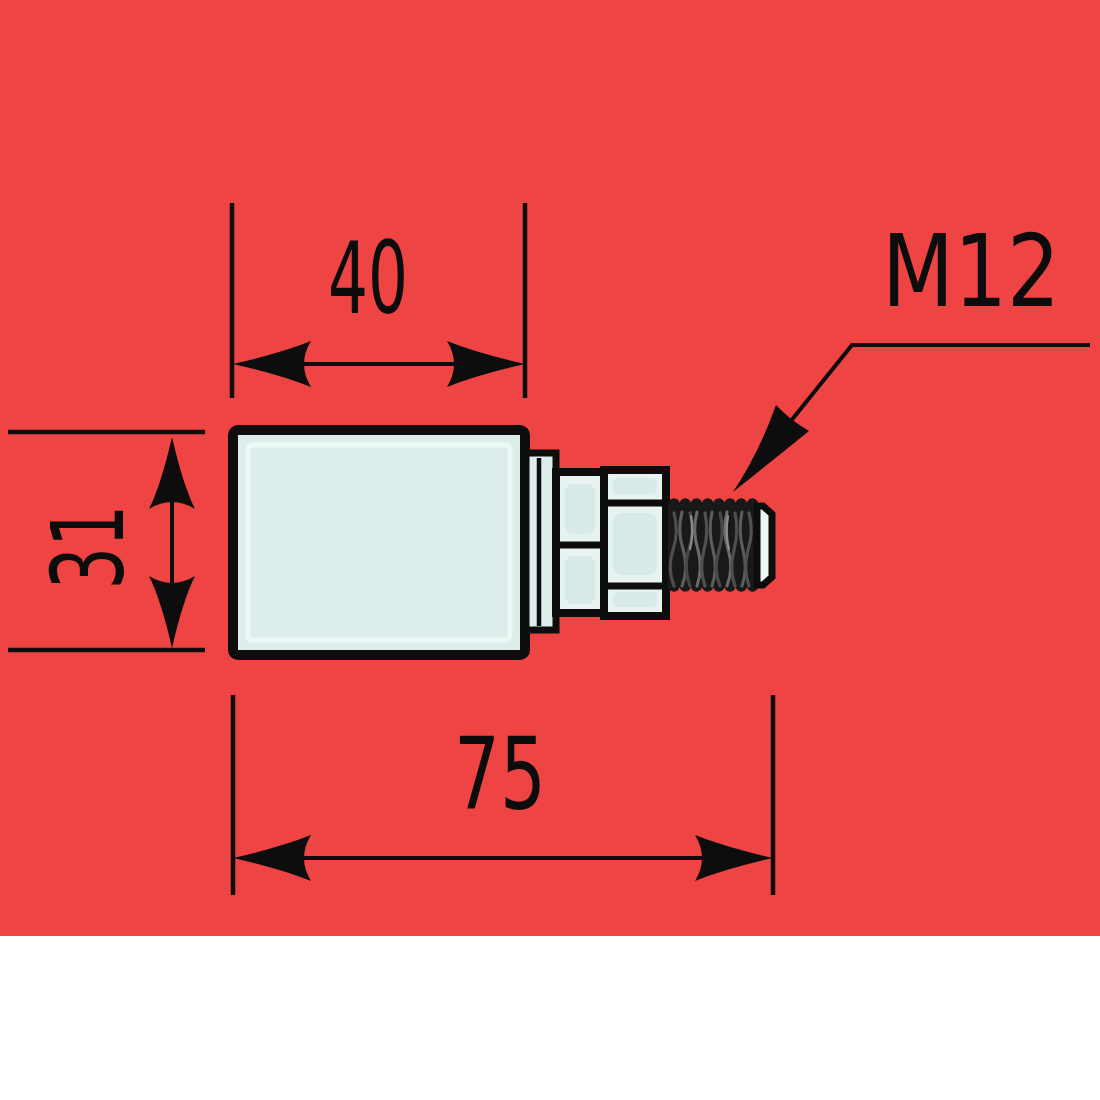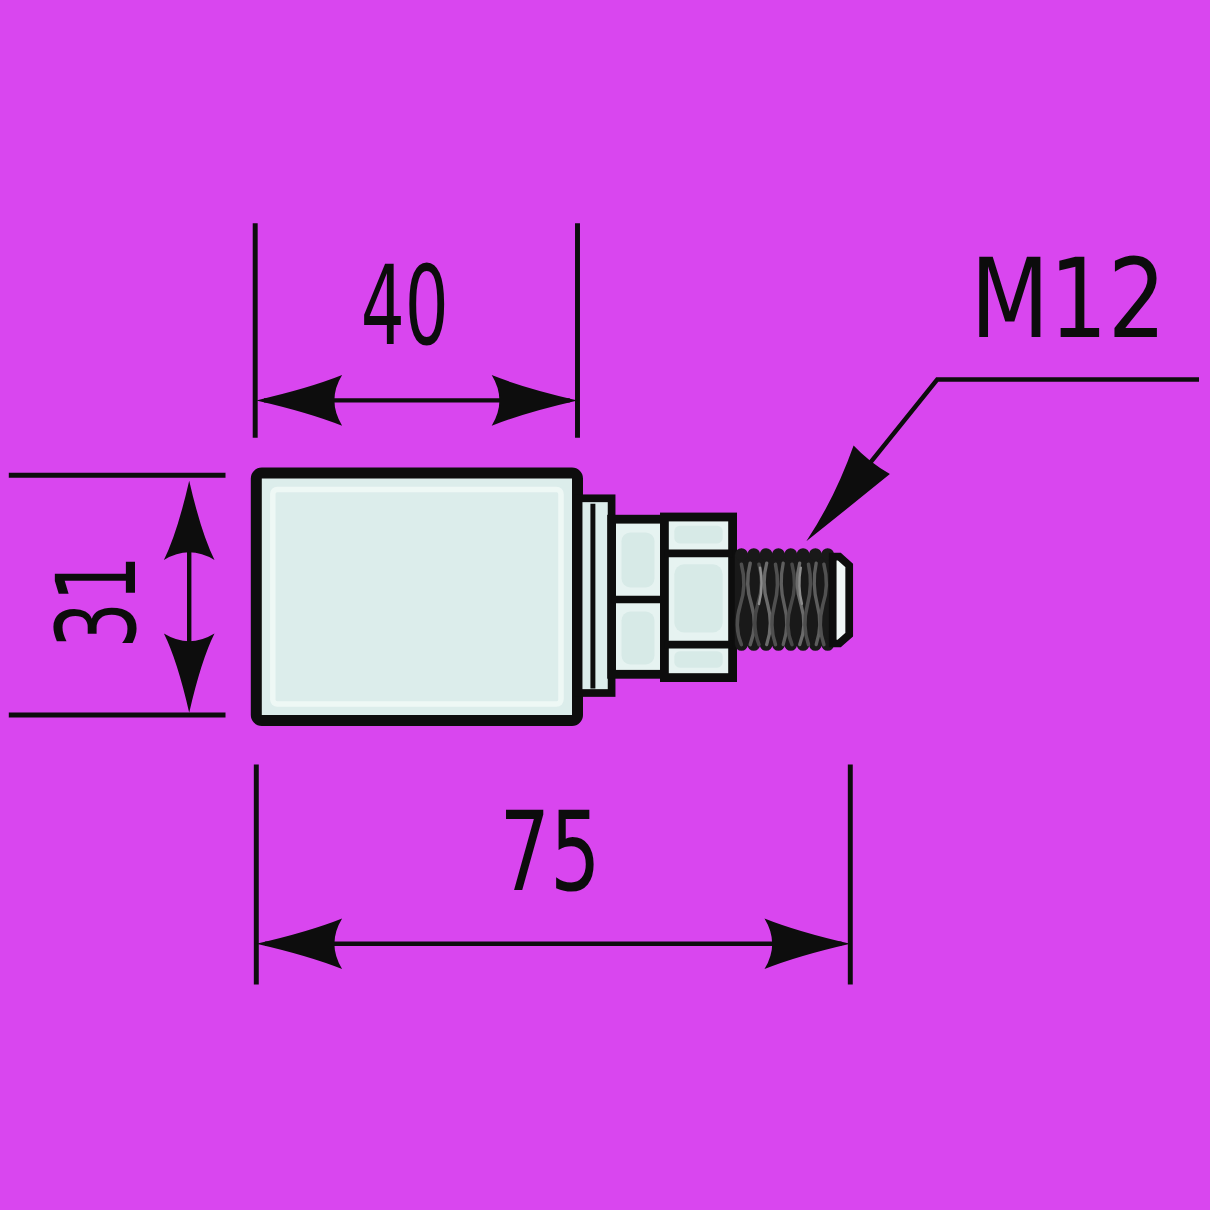--- a/index.html
+++ b/index.html
@@ -4,7 +4,7 @@
 <style>
   html,body{margin:0;padding:0;background:#ffffff;}
   .canvas{
-    width:1100px;height:1100px;position:relative;background:#d946ef;
+    width:1100px;height:936px;position:relative;background:#ef4444;
     font-family:"DejaVu Sans","Liberation Sans",sans-serif;
   }
   svg{display:block;}

